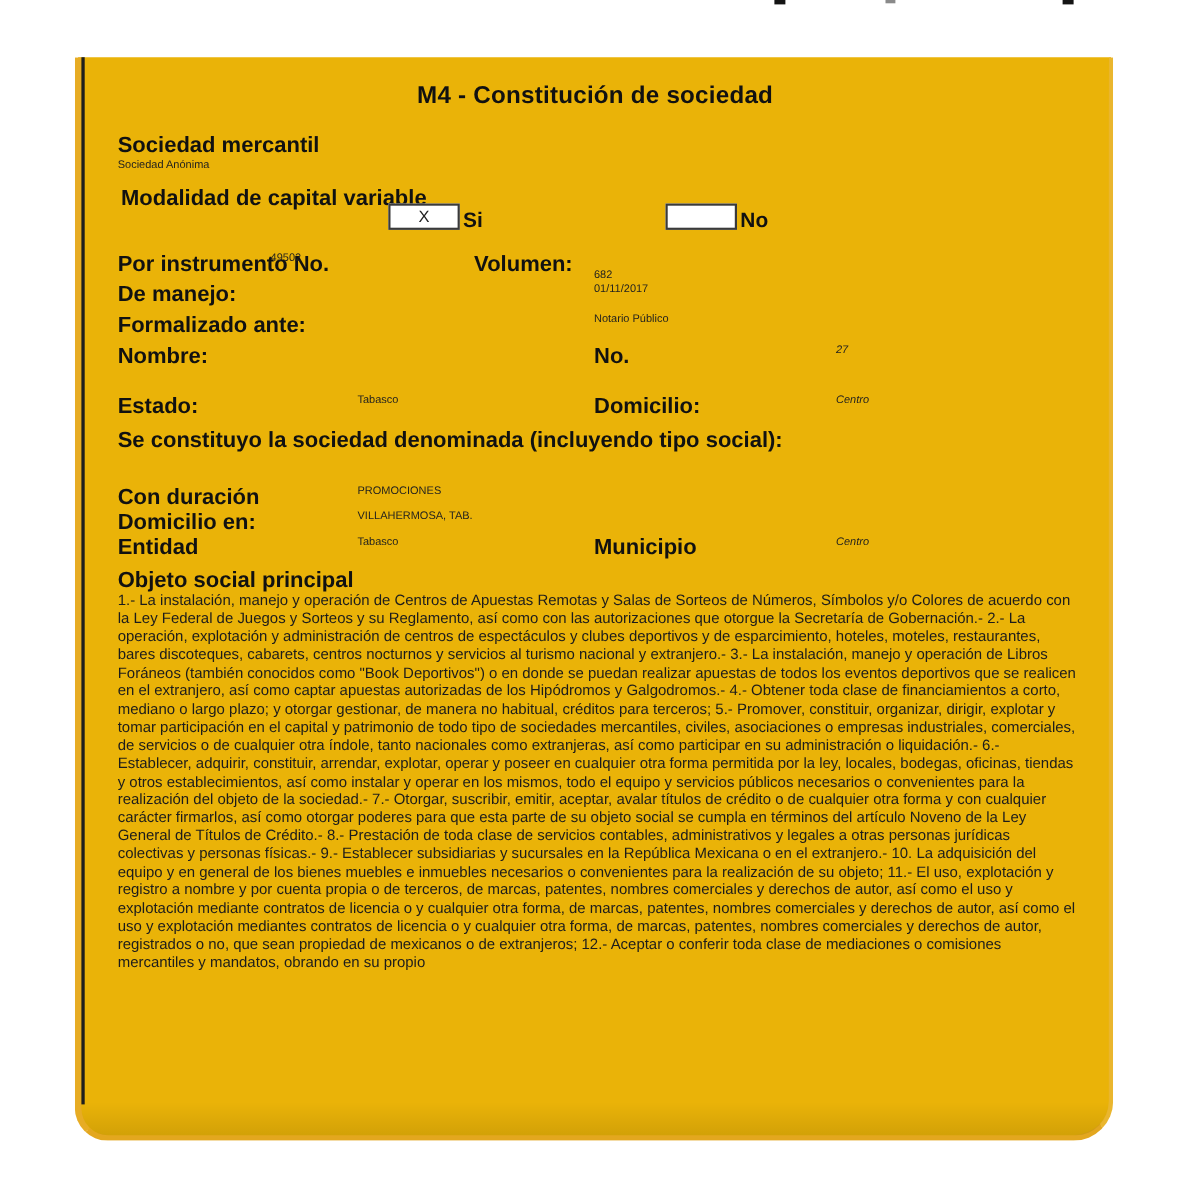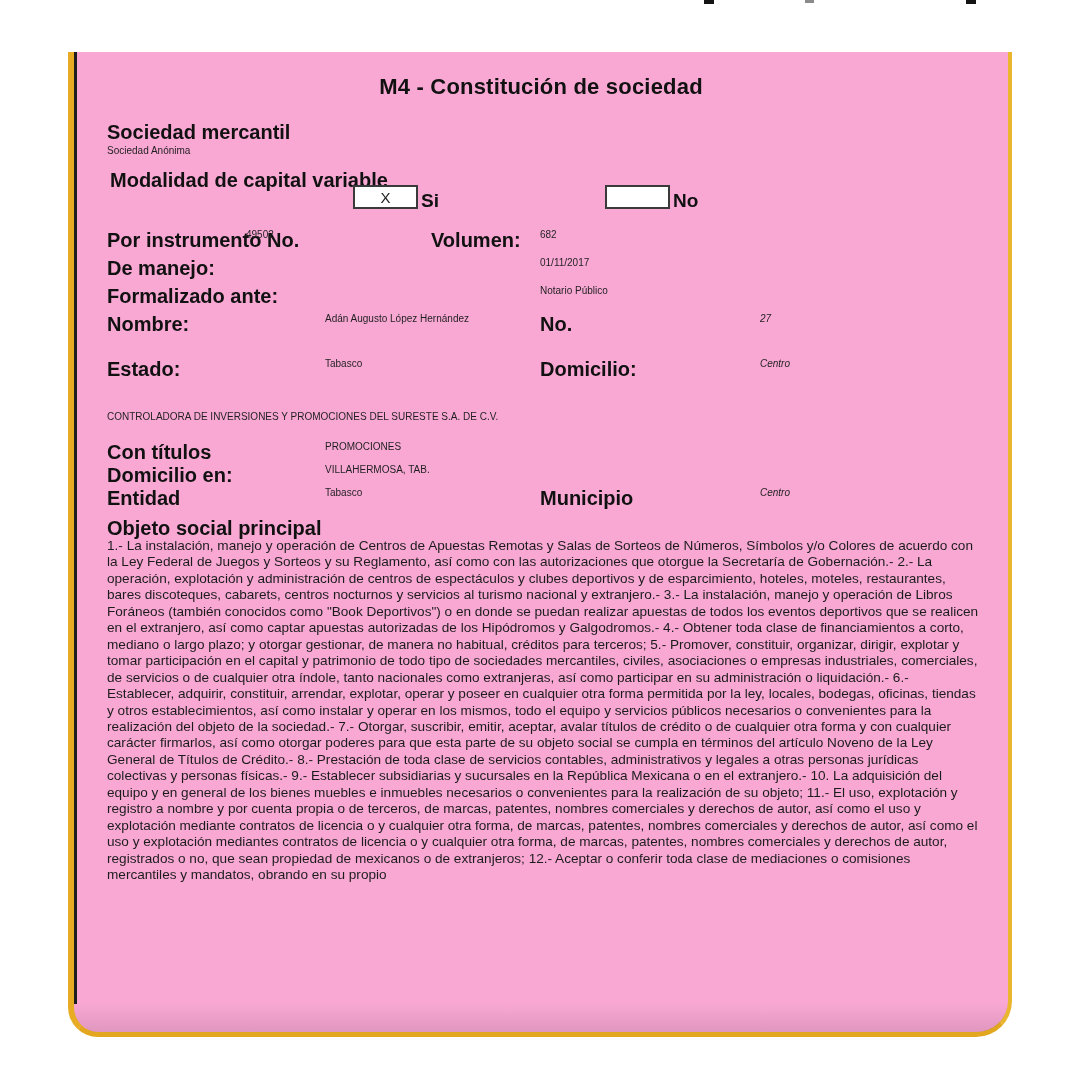--- a/index.html
+++ b/index.html
@@ -23,7 +23,7 @@
     position: absolute;
     left: 68px; top: 52px;
     width: 944px; height: 985px;
-    background: #f9a8d4;
+    background: #eab308;
     border-left: 6px solid #e7ac24;
     border-right: 4px solid #eab62e;
     border-bottom: 5px solid #e3a71f;

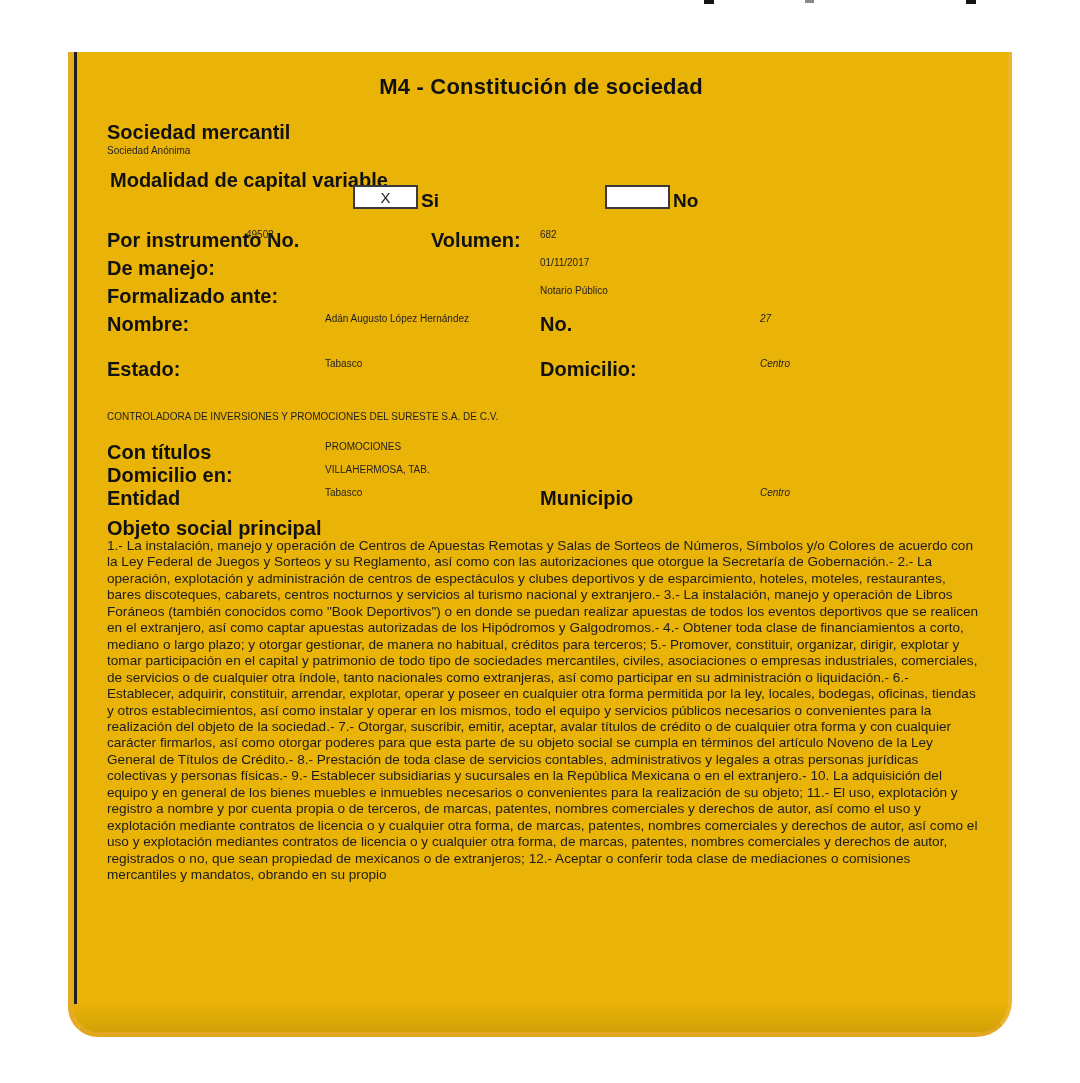--- a/index.html
+++ b/index.html
@@ -120,7 +120,7 @@
       <span class="abs lbl c1" style="top:177px">Por instrumento No.</span>
       <span class="abs val" style="left:172px; top:177px">49502</span>
       <span class="abs lbl" style="left:357px; top:177px">Volumen:</span>
-      <span class="abs val c3" style="top:177px">682</span>
+      <span class="abs val c3" style="top:193px">682</span>
 
       <span class="abs lbl c1" style="top:205px">De manejo:</span>
       <span class="abs val c3" style="top:205px">01/11/2017</span>

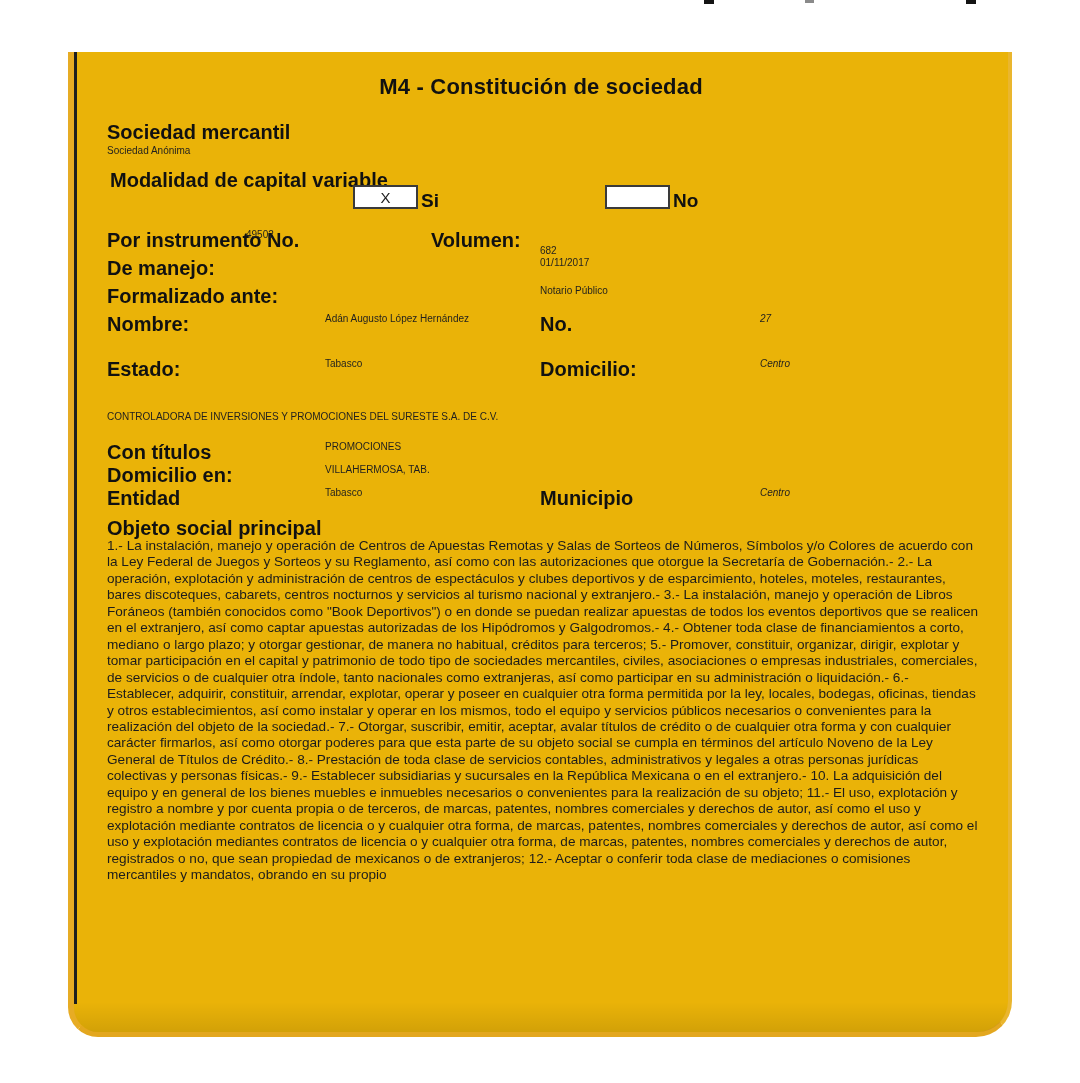--- a/index.html
+++ b/index.html
@@ -129,7 +129,6 @@
       <span class="abs val c3" style="top:233px">Notario Público</span>
 
       <span class="abs lbl c1" style="top:261px">Nombre:</span>
-      <span class="abs val c2" style="top:261px"><span class="name-wrap">Adán Augusto López Hernández</span></span>
       <span class="abs lbl c3" style="top:261px">No.</span>
       <span class="abs val c4" style="top:261px">27</span>
 

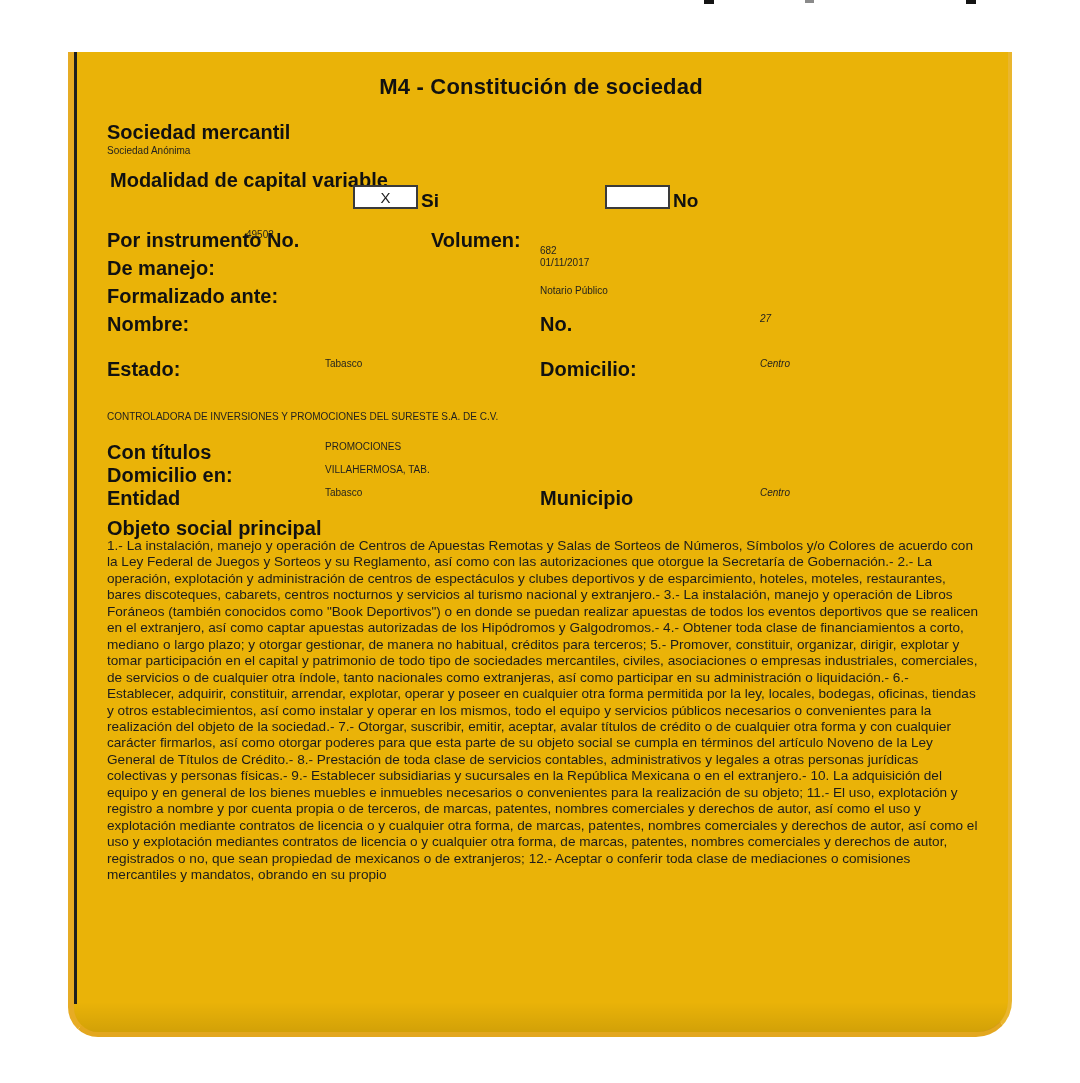--- a/index.html
+++ b/index.html
@@ -137,6 +137,7 @@
       <span class="abs lbl c3" style="top:306px">Domicilio:</span>
       <span class="abs val c4" style="top:306px">Centro</span>
 
+      <span class="abs lbl c1" style="top:337px">Se constituyo la sociedad denominada (incluyendo tipo social):</span>
       <span class="abs val c1" style="top:359px">CONTROLADORA DE INVERSIONES Y PROMOCIONES DEL SURESTE S.A. DE C.V.</span>
 
       <span class="abs lbl c1" style="top:389px">Con títulos</span>

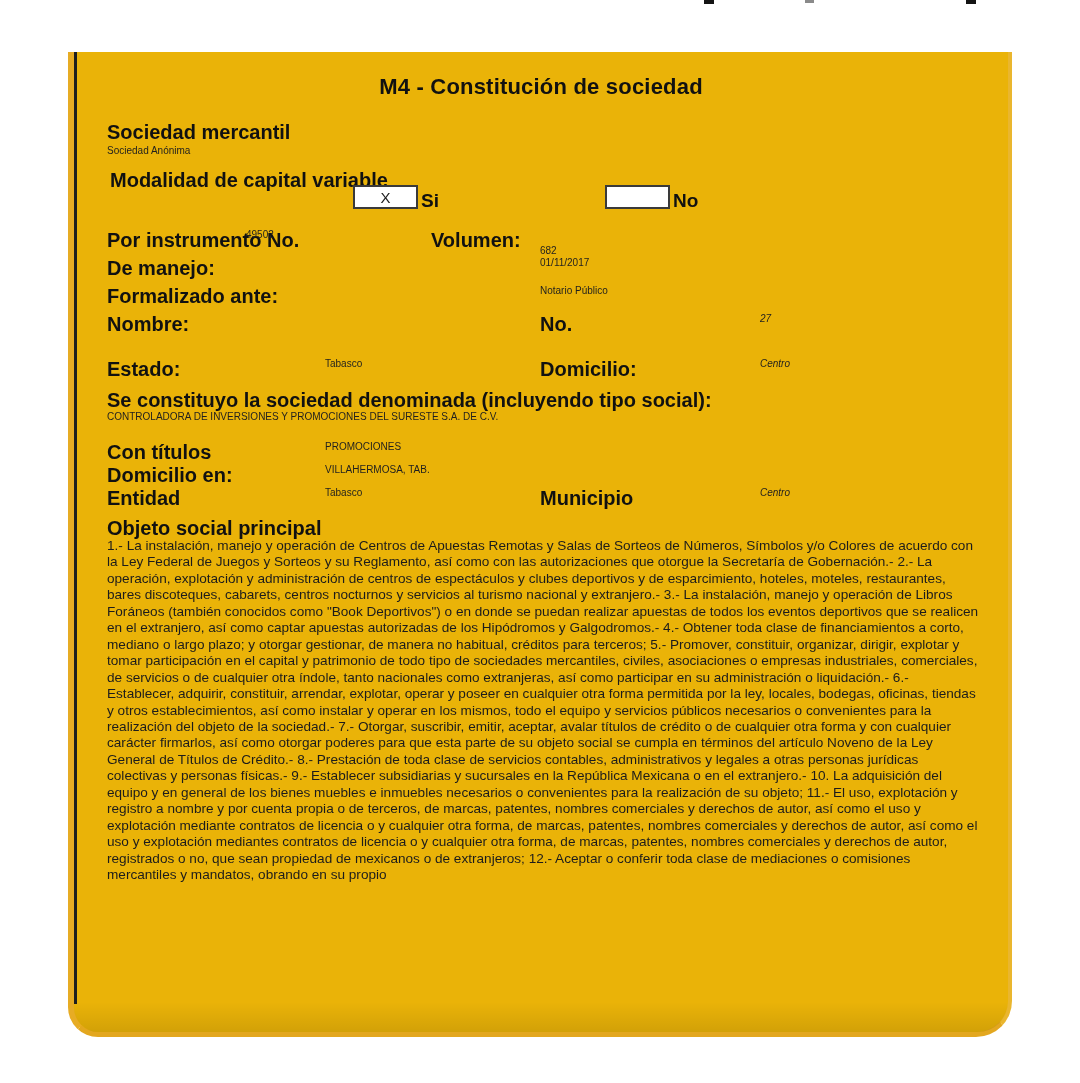--- a/index.html
+++ b/index.html
@@ -138,7 +138,6 @@
       <span class="abs val c4" style="top:306px">Centro</span>
 
       <span class="abs lbl c1" style="top:337px">Se constituyo la sociedad denominada (incluyendo tipo social):</span>
-      <span class="abs val c1" style="top:359px">CONTROLADORA DE INVERSIONES Y PROMOCIONES DEL SURESTE S.A. DE C.V.</span>
 
       <span class="abs lbl c1" style="top:389px">Con títulos</span>
       <span class="abs val c2" style="top:389px">PROMOCIONES</span>

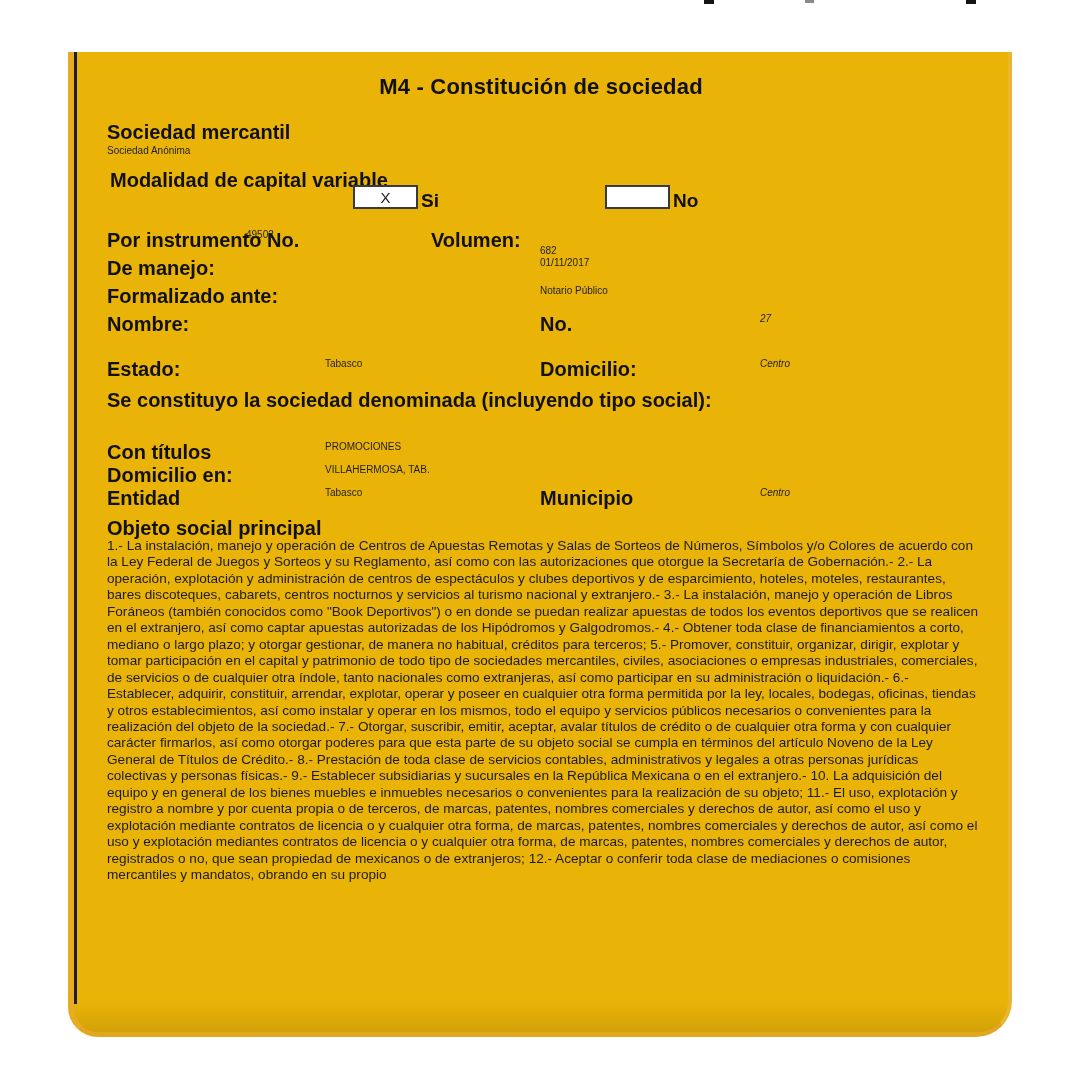--- a/index.html
+++ b/index.html
@@ -139,7 +139,7 @@
 
       <span class="abs lbl c1" style="top:337px">Se constituyo la sociedad denominada (incluyendo tipo social):</span>
 
-      <span class="abs lbl c1" style="top:389px">Con títulos</span>
+      <span class="abs lbl c1" style="top:389px">Con duración</span>
       <span class="abs val c2" style="top:389px">PROMOCIONES</span>
 
       <span class="abs lbl c1" style="top:412px">Domicilio en:</span>

